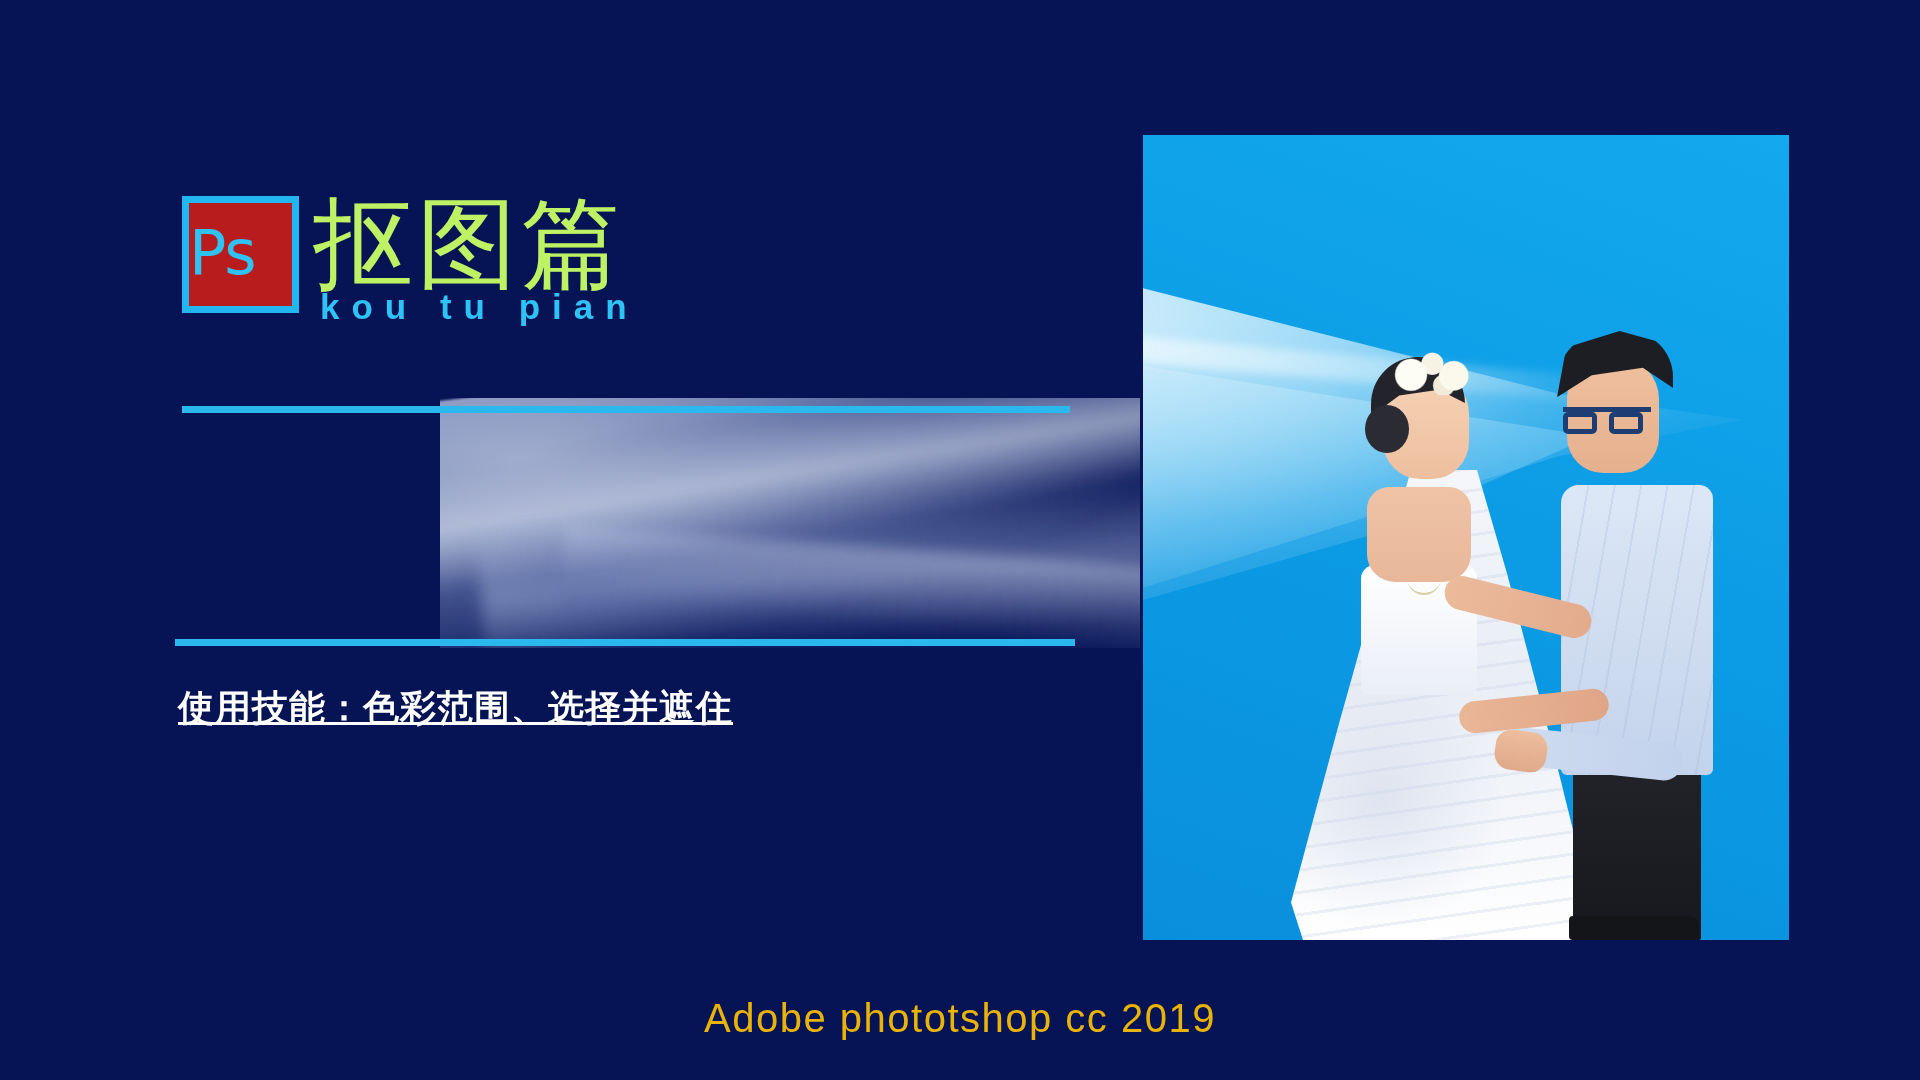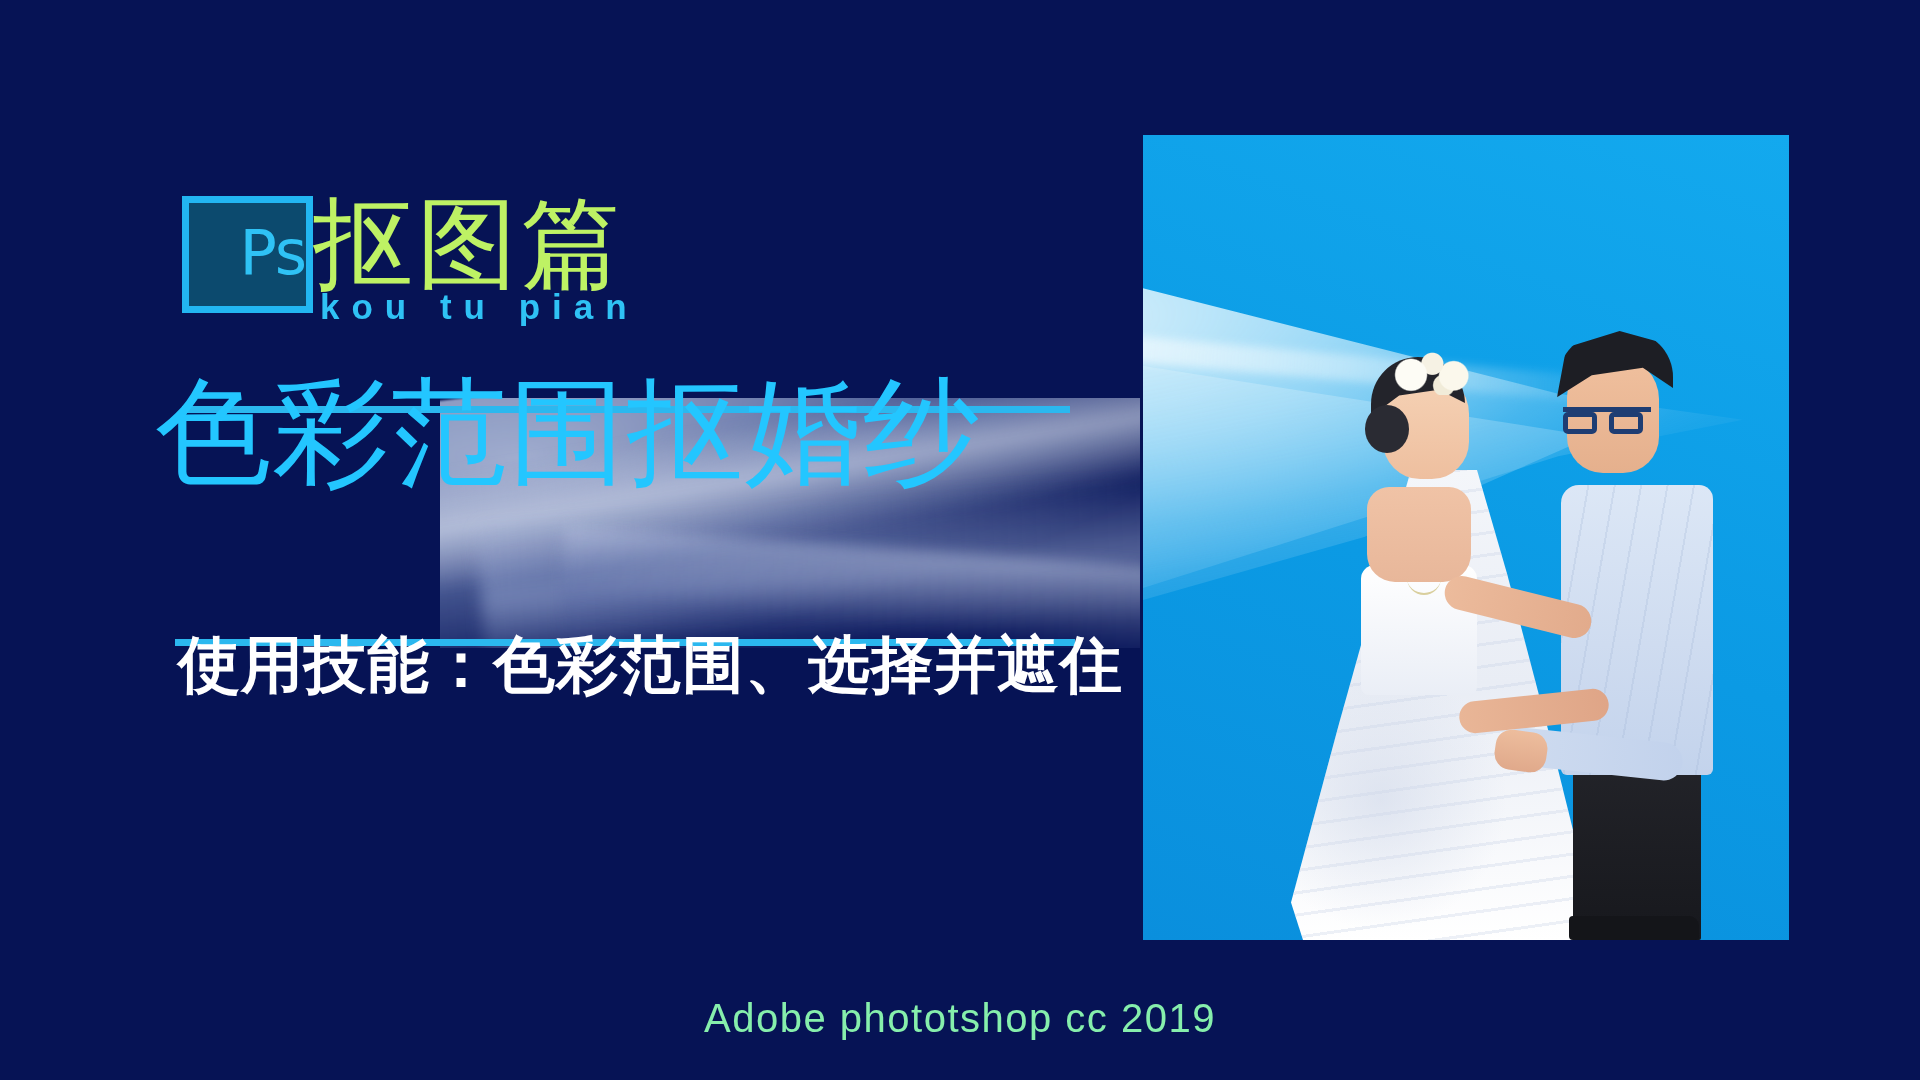--- a/index.html
+++ b/index.html
@@ -42,9 +42,9 @@
 
   
   .ps-logo{
-    position:absolute;left:182px;top:196px;width:131px;height:117px;
-    border:7px solid #22b6f2;background:#0c4a6e;box-sizing:border-box;
-    display:flex;align-items:center;justify-content:flex-end;
+    position:absolute;left:182px;top:196px;width:117px;height:117px;
+    border:7px solid #22b6f2;background:#b91c1c;box-sizing:border-box;
+    display:flex;align-items:center;justify-content:flex-start;
   }
   .ps-logo .ps-text{
     color:#2fc2f5;font-size:62px;line-height:1;letter-spacing:-1px;

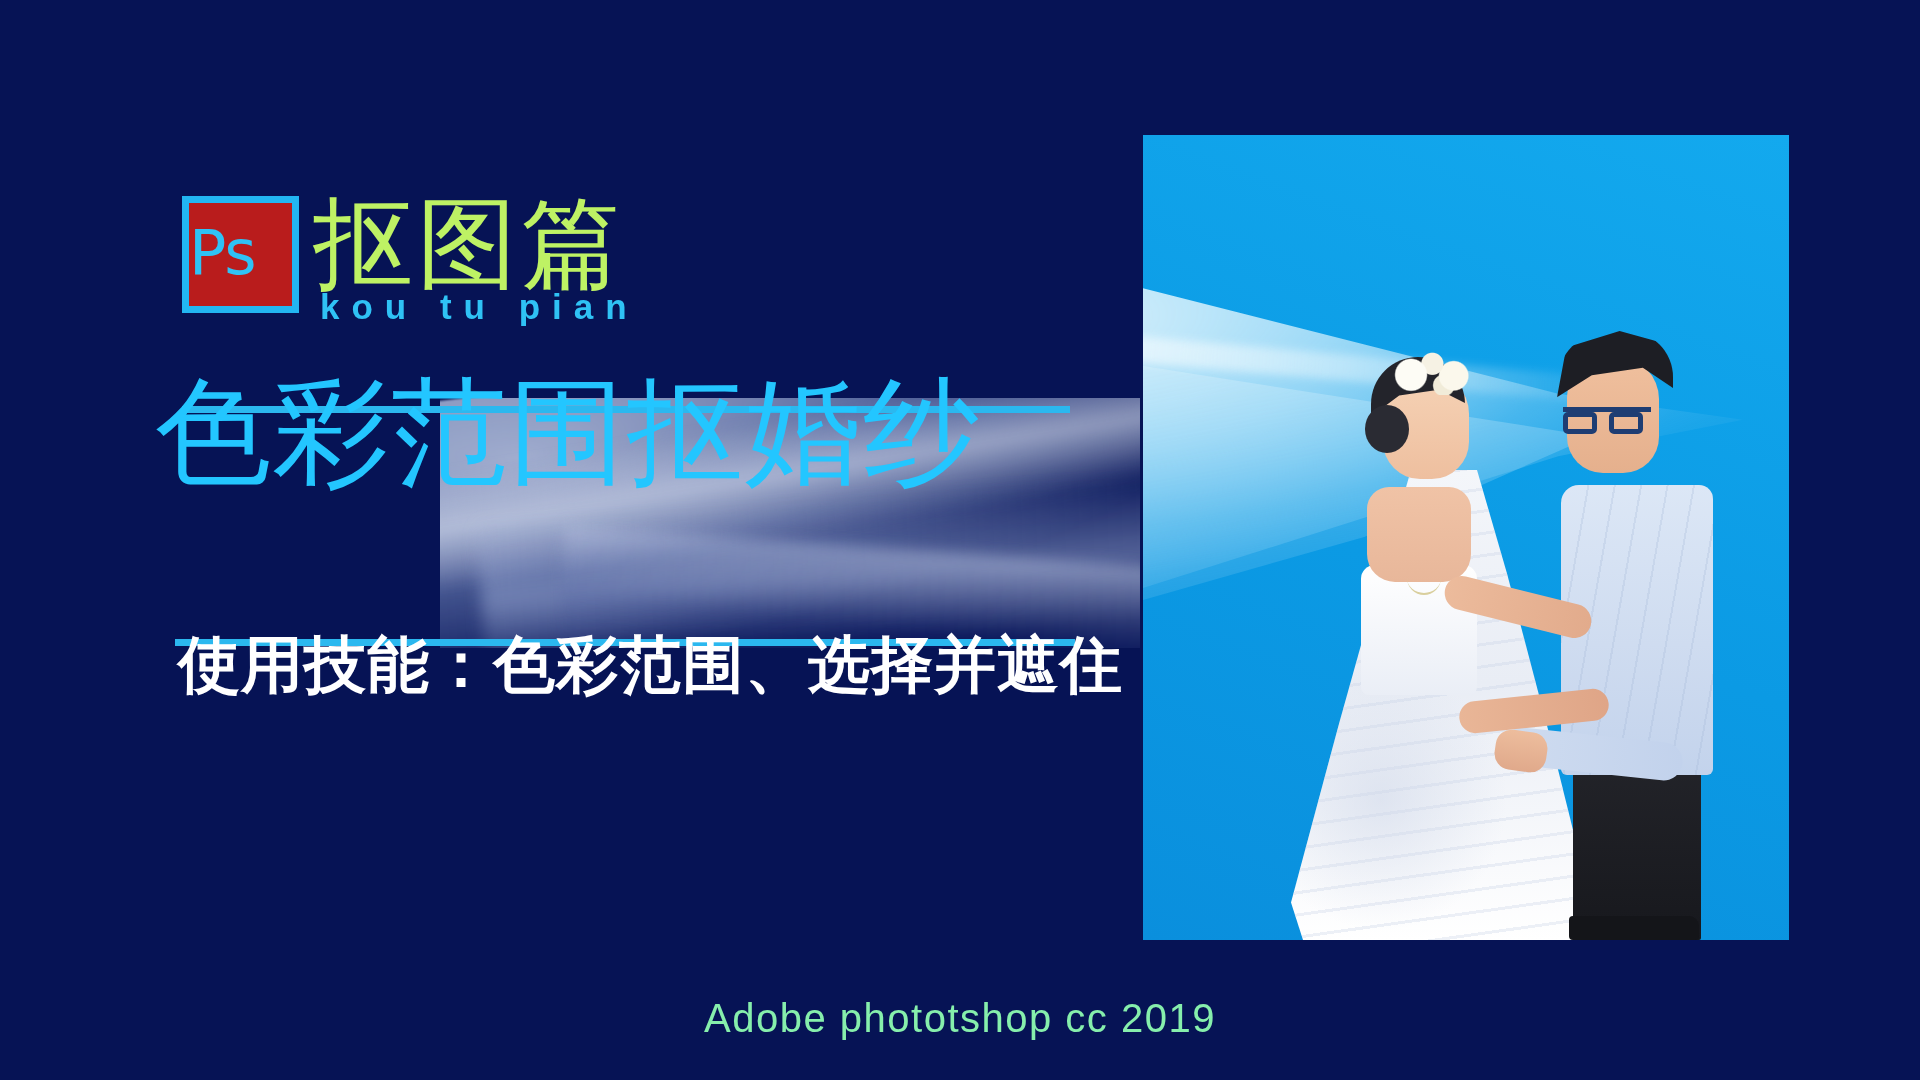--- a/index.html
+++ b/index.html
@@ -258,7 +258,6 @@
 
   <div class="rule rule-top"></div>
 
-  <div class="headline">色彩范围抠婚纱</div>
 
   <div class="rule rule-bottom"></div>
 

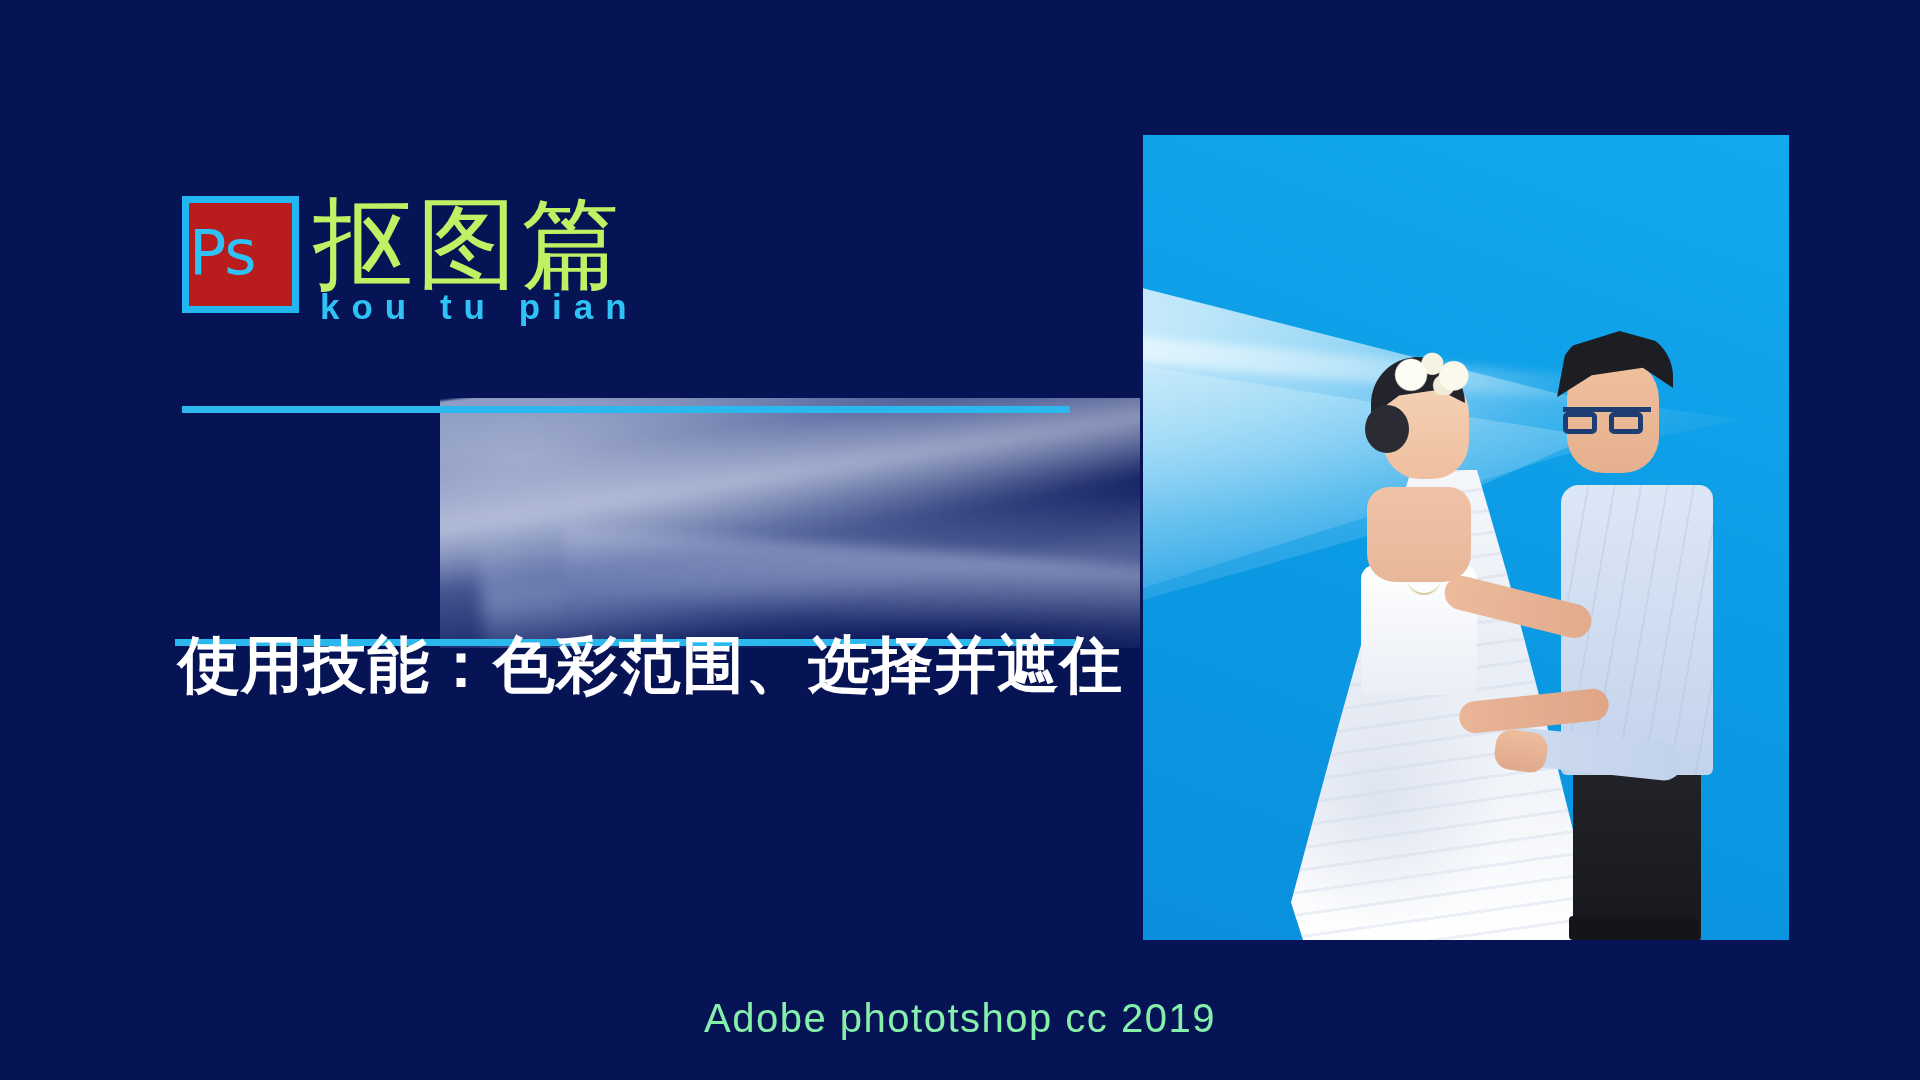--- a/index.html
+++ b/index.html
@@ -81,10 +81,10 @@
 
   
   .skills{
-    position:absolute;left:178px;top:628px;
-    color:#ffffff;font-size:62px;line-height:1.2;letter-spacing:1px;
+    position:absolute;left:178px;top:686px;
+    color:#ffffff;font-size:36px;line-height:1.2;letter-spacing:1px;
     font-family:"DejaVu Sans","Liberation Sans",sans-serif;font-weight:700;
-    white-space:nowrap;z-index:5;
+    white-space:nowrap;z-index:5;text-decoration:underline;
   }
 
   

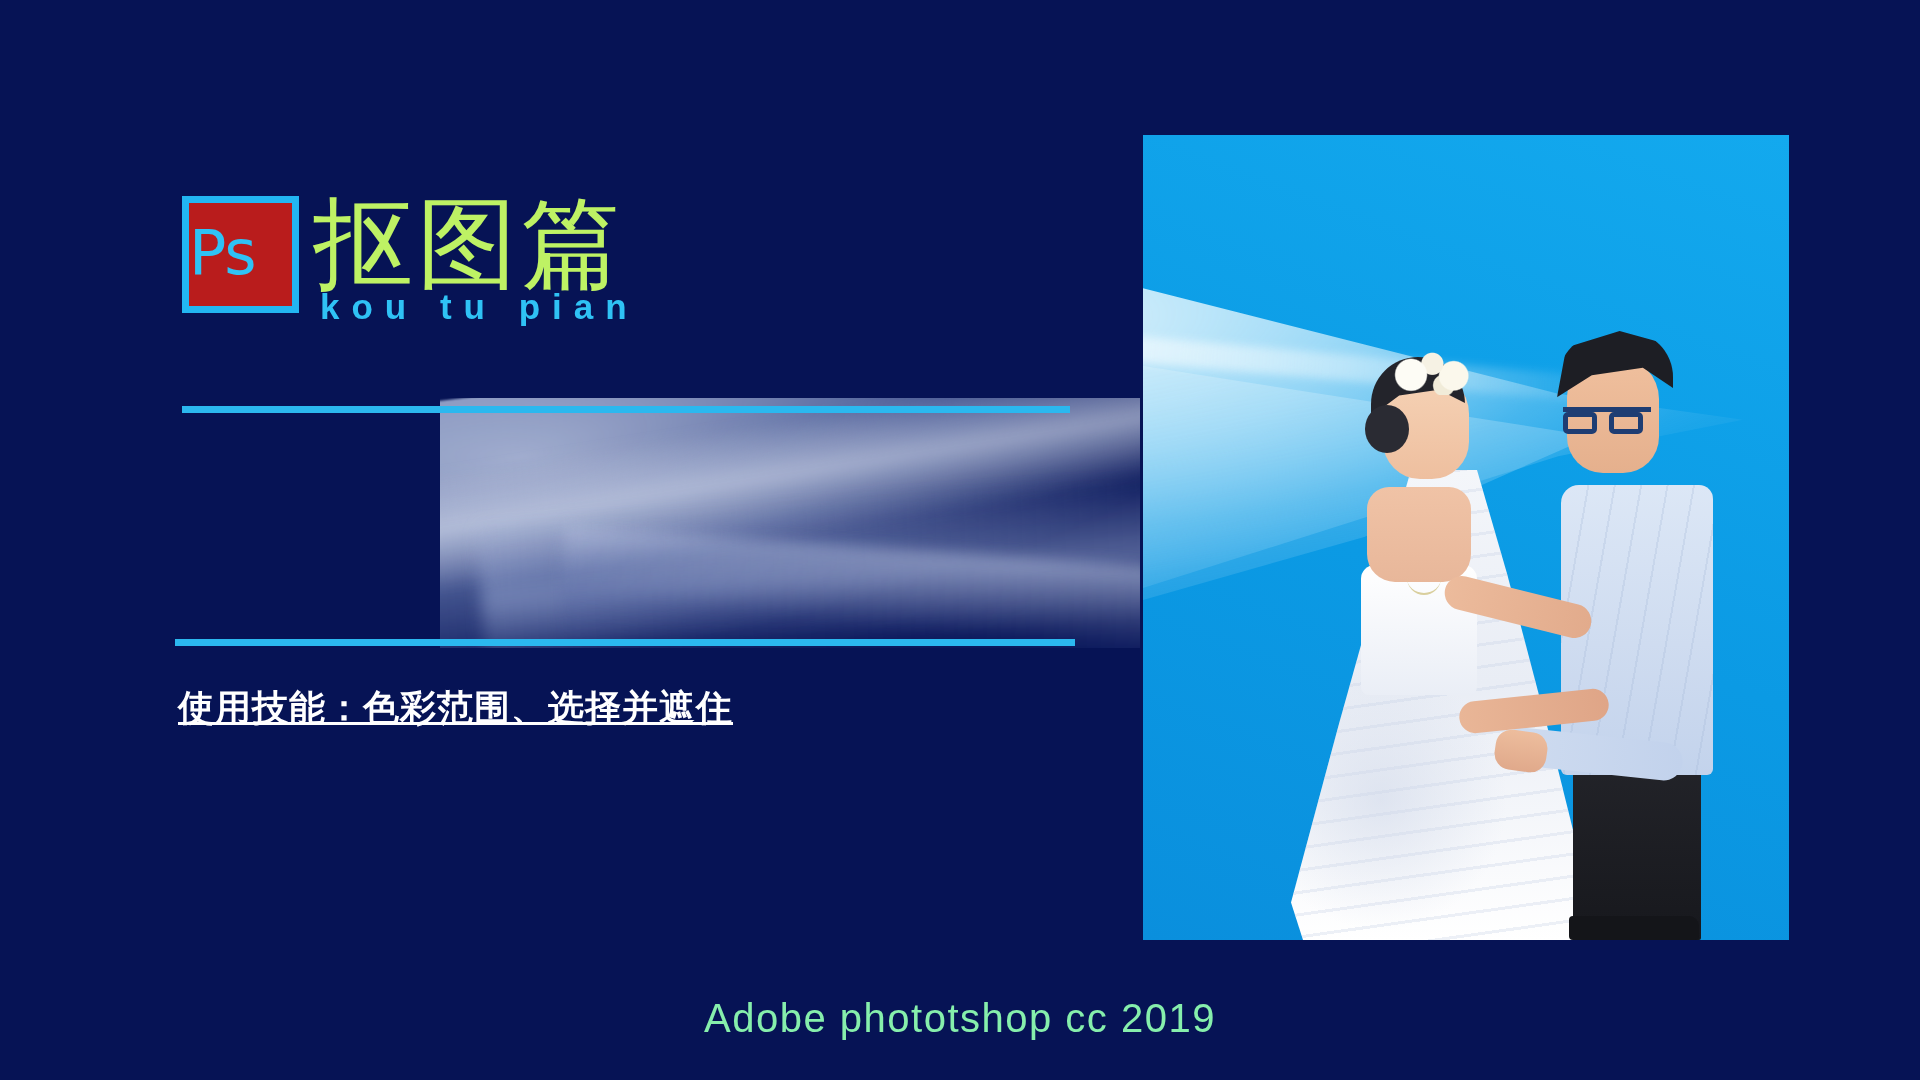--- a/index.html
+++ b/index.html
@@ -90,7 +90,7 @@
   
   .footer{
     position:absolute;left:0;top:996px;width:1920px;text-align:center;
-    color:#86efac;font-size:40px;letter-spacing:1.5px;
+    color:#eab308;font-size:40px;letter-spacing:1.5px;
     font-family:"Liberation Sans",sans-serif;font-weight:400;
   }
 

